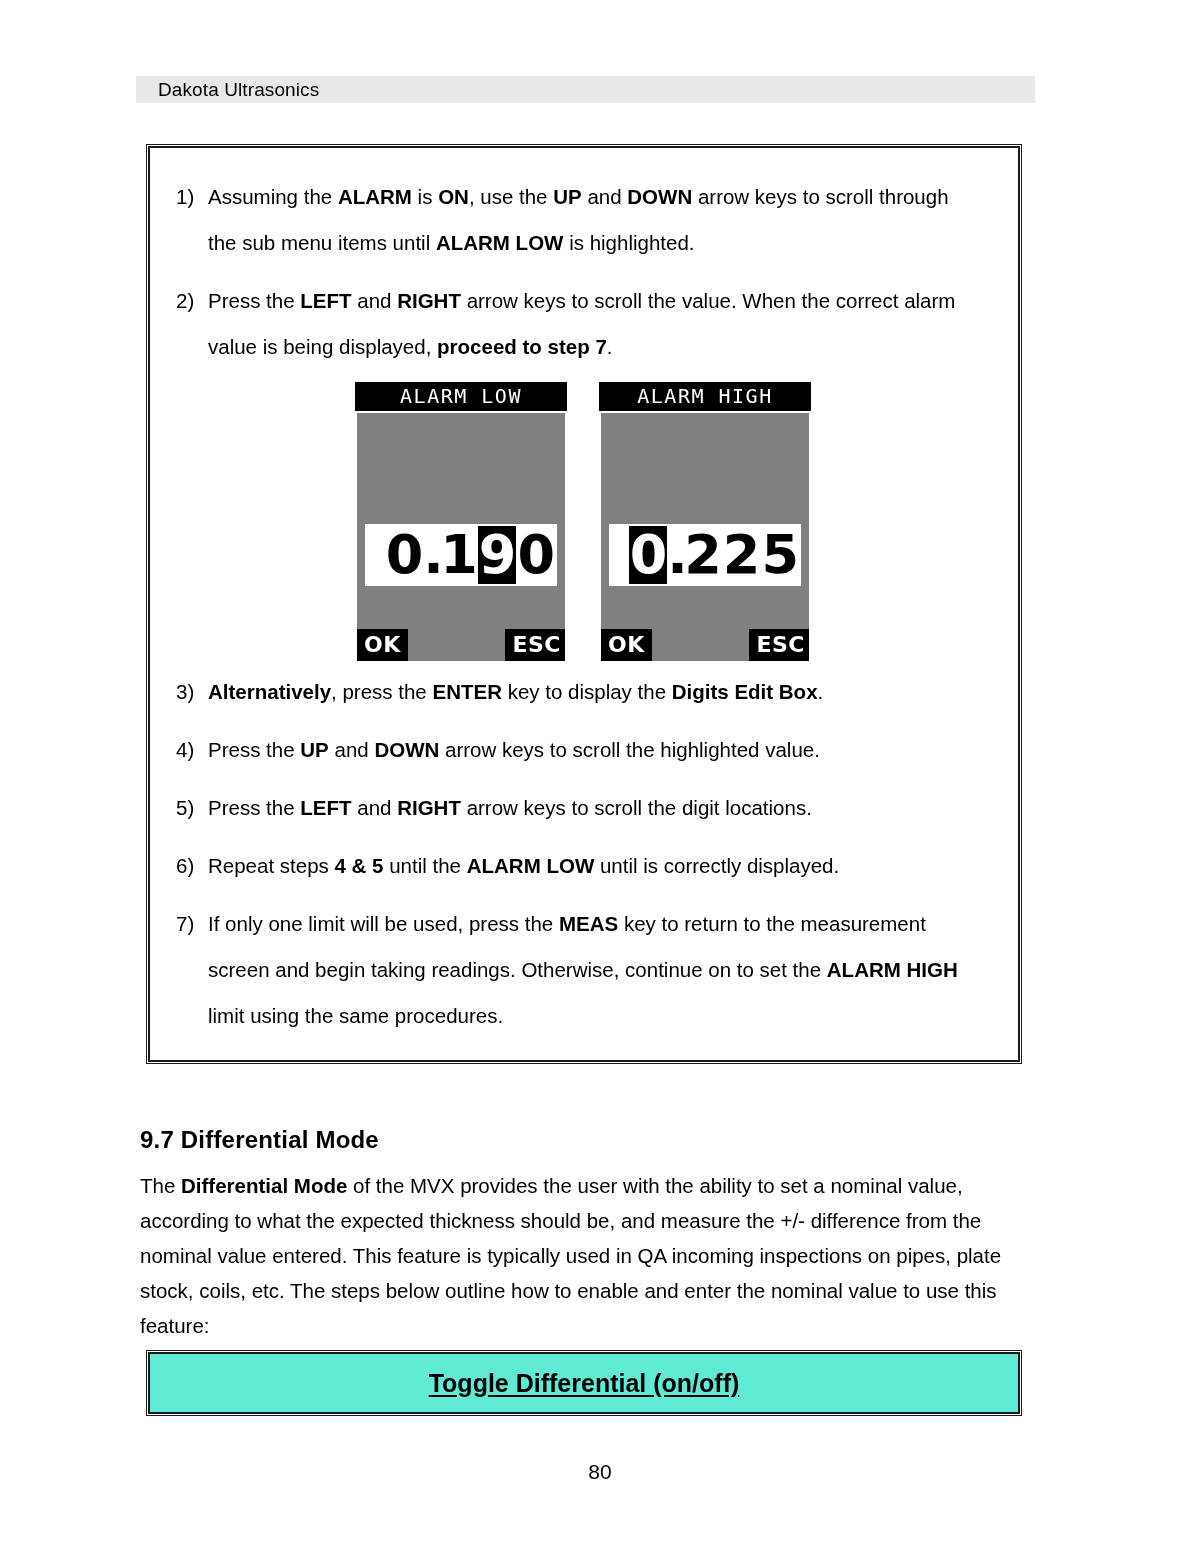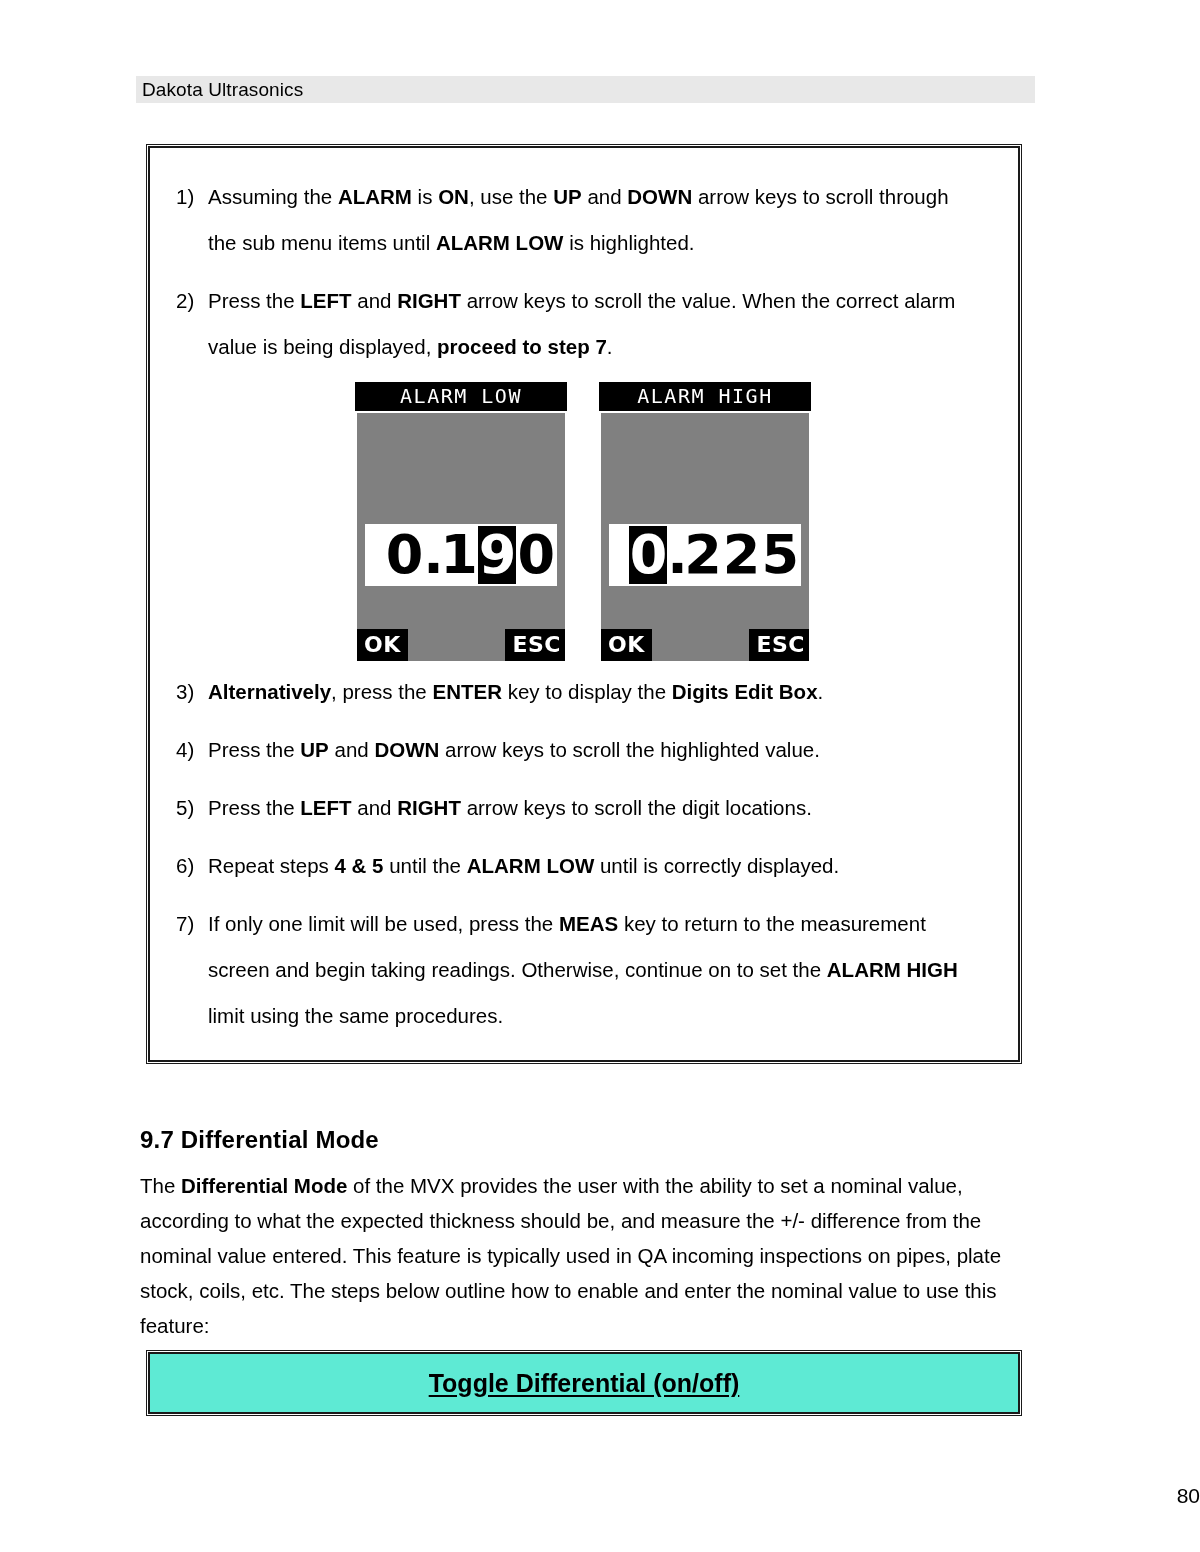--- a/index.html
+++ b/index.html
@@ -29,7 +29,7 @@
   }
   .page-header .hdr-text {
     font-size: 19px;
-    padding-left: 6px;
+    padding-left: 22px;
     letter-spacing: 0.1px;
     white-space: nowrap;
   }

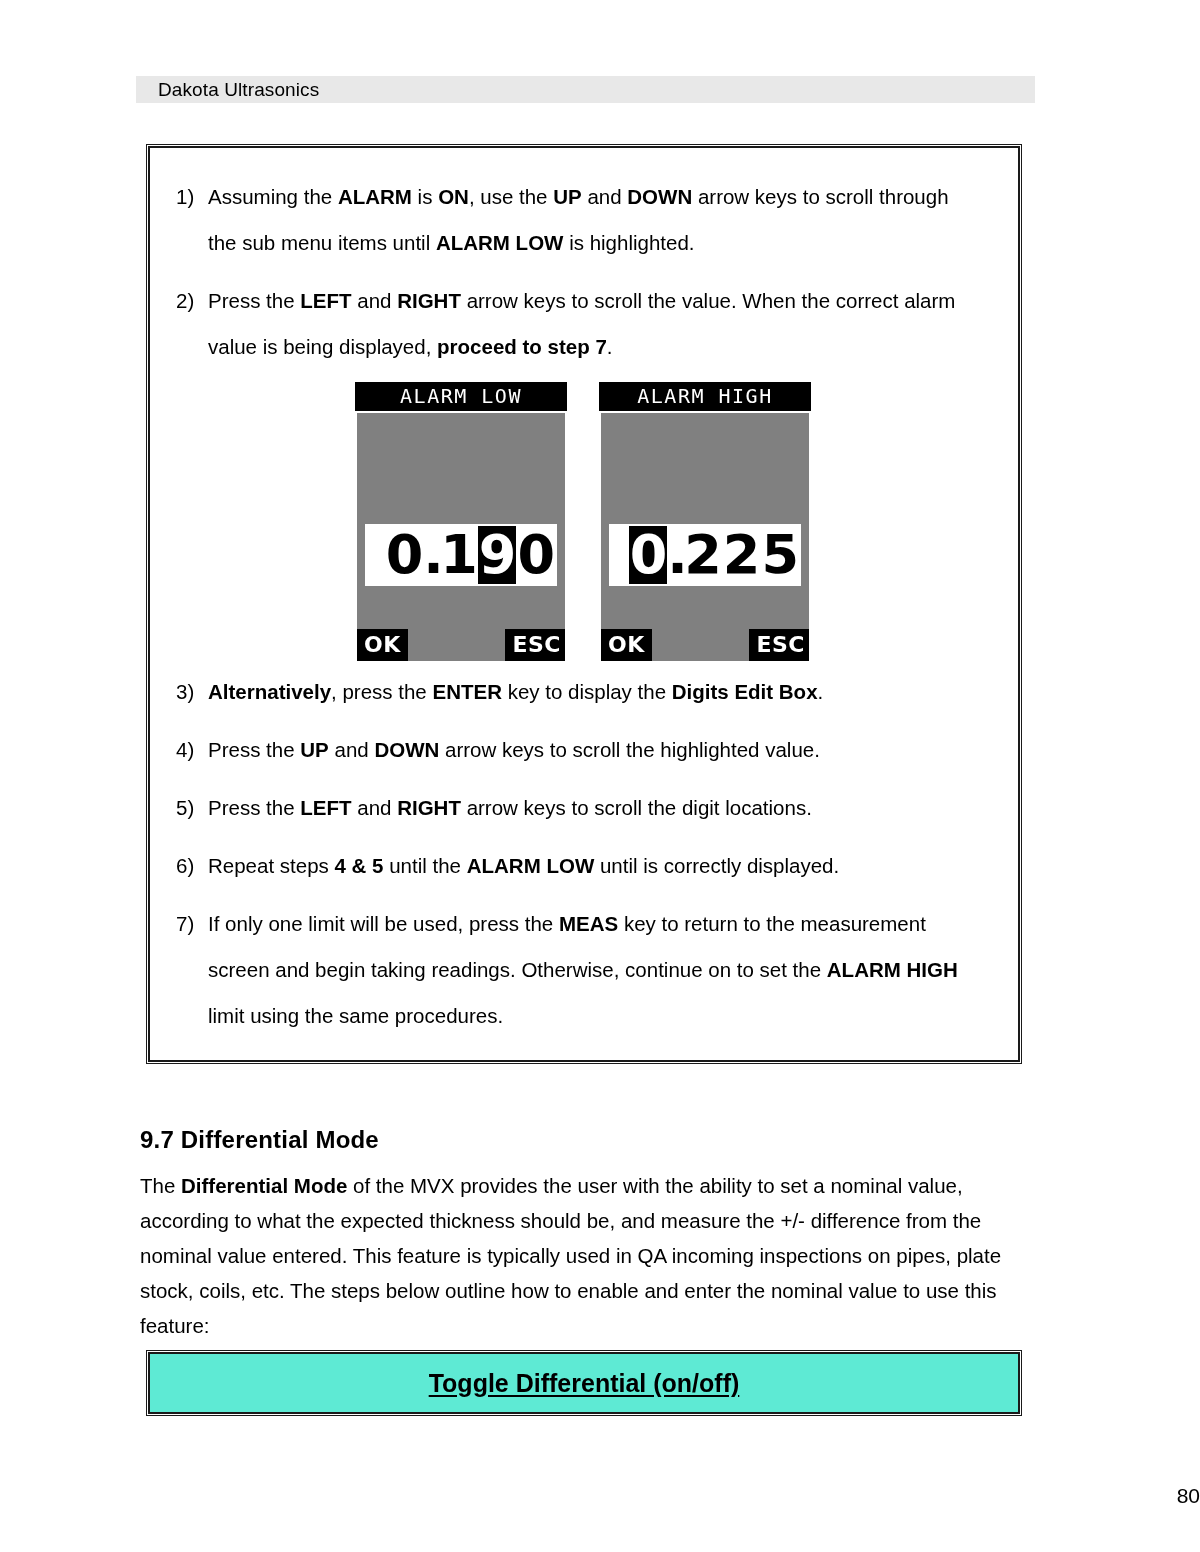--- a/index.html
+++ b/index.html
@@ -219,9 +219,8 @@
     left: 0;
     right: 0;
     top: 1460px;
-    text-align: right;
+    text-align: center;
     font-size: 21px;
-    margin-top: 24px;
   }
 </style>
 </head>

